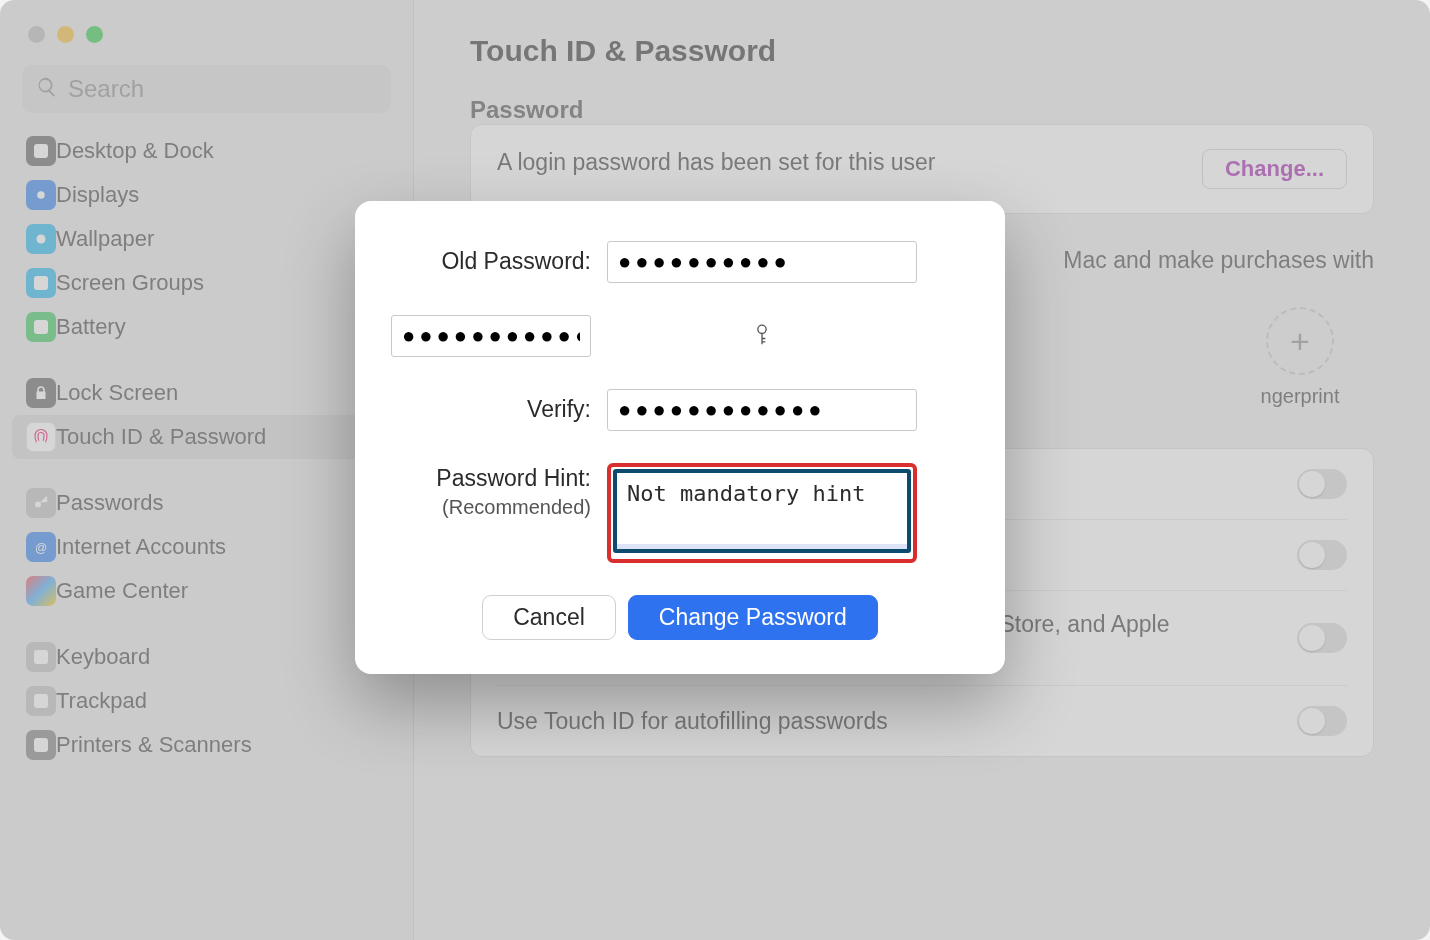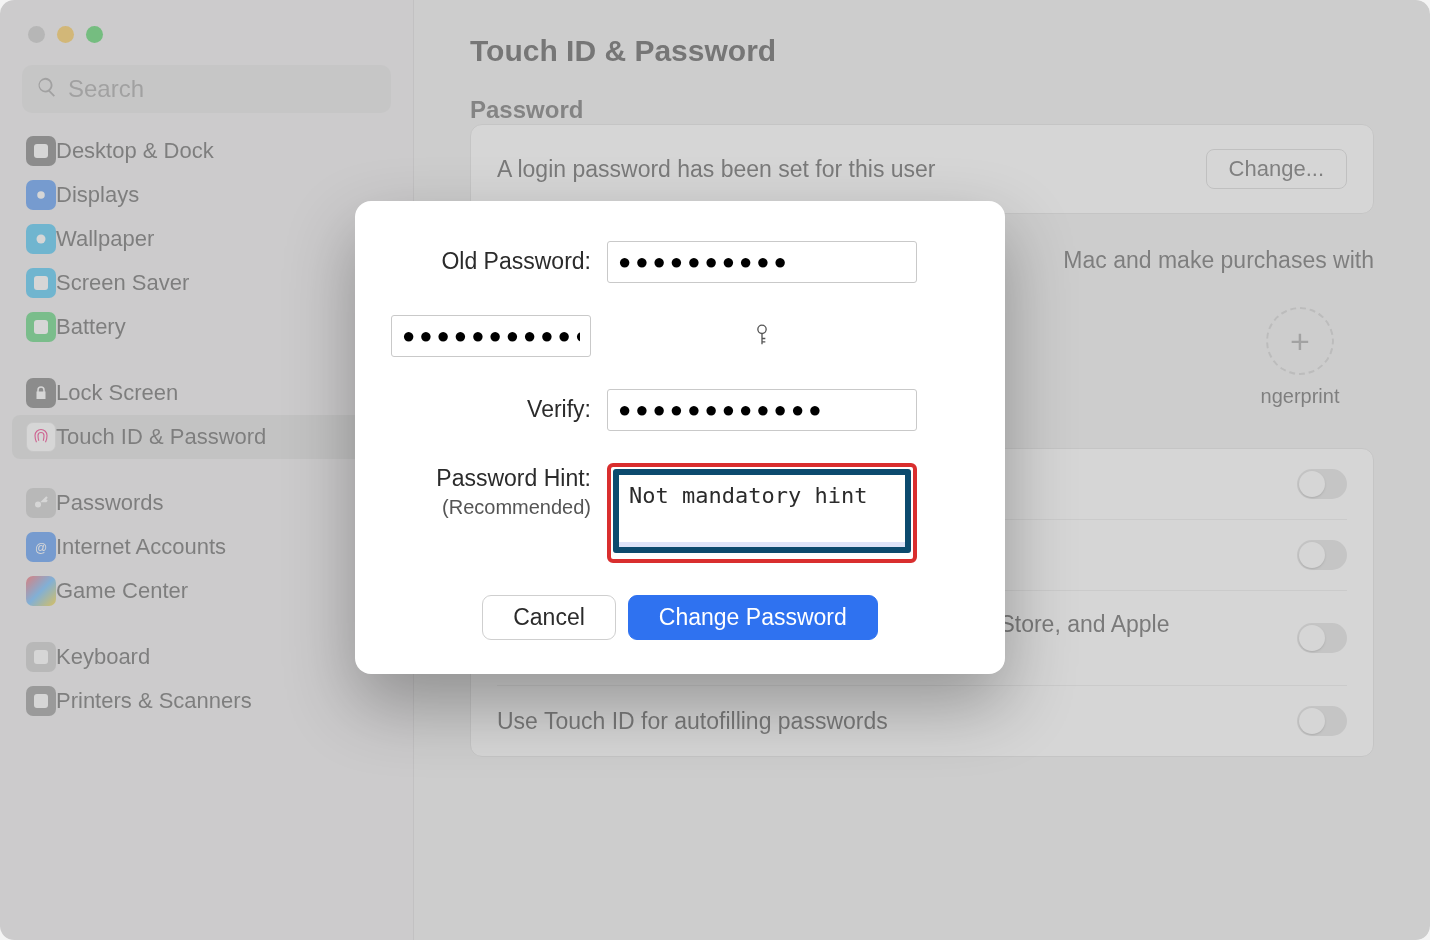--- a/index.html
+++ b/index.html
@@ -95,7 +95,7 @@
     padding: 24px 26px;
     margin-bottom: 30px;
   }
-  .row { display: flex; align-items: center; justify-content: space-between; font-size: 23px; }
+  .row { display: flex; align-items: flex-start; justify-content: space-between; font-size: 23px; }
   .btn-rounded {
     background: #fff; border: 1px solid #cfcfcf; border-radius: 8px;
     padding: 6px 22px; font-size: 22px; color: #404040;

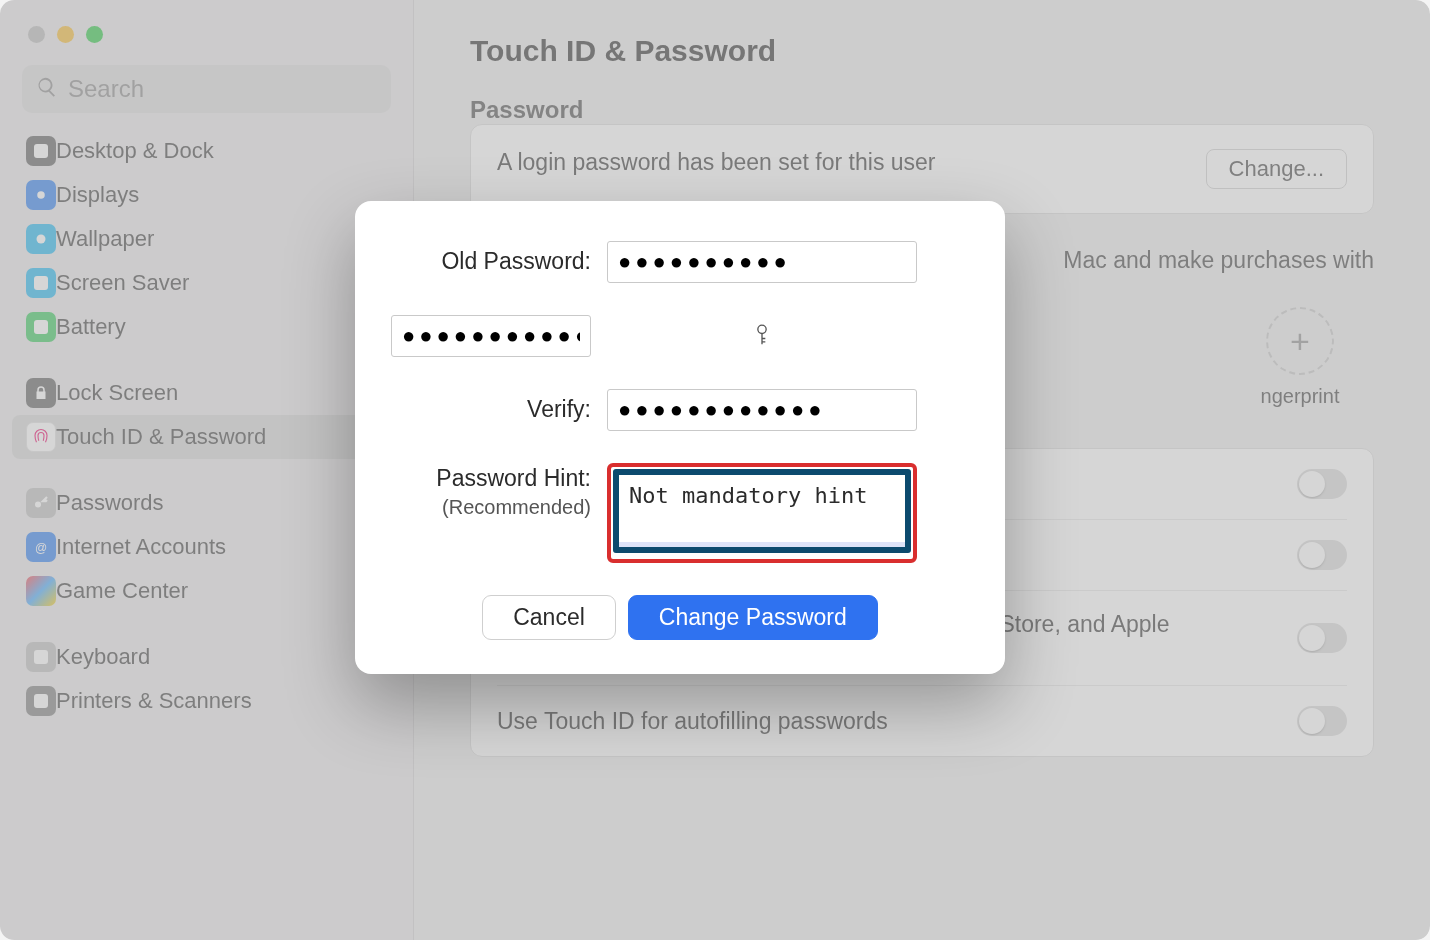--- a/index.html
+++ b/index.html
@@ -98,7 +98,7 @@
   .row { display: flex; align-items: flex-start; justify-content: space-between; font-size: 23px; }
   .btn-rounded {
     background: #fff; border: 1px solid #cfcfcf; border-radius: 8px;
-    padding: 6px 22px; font-size: 22px; color: #404040;
+    padding: 6px 22px; font-size: 22px; color: #a21caf; font-weight: bold;
   }
 
   .desc { font-size: 23px; color: #3d3d3d; line-height: 1.45; }

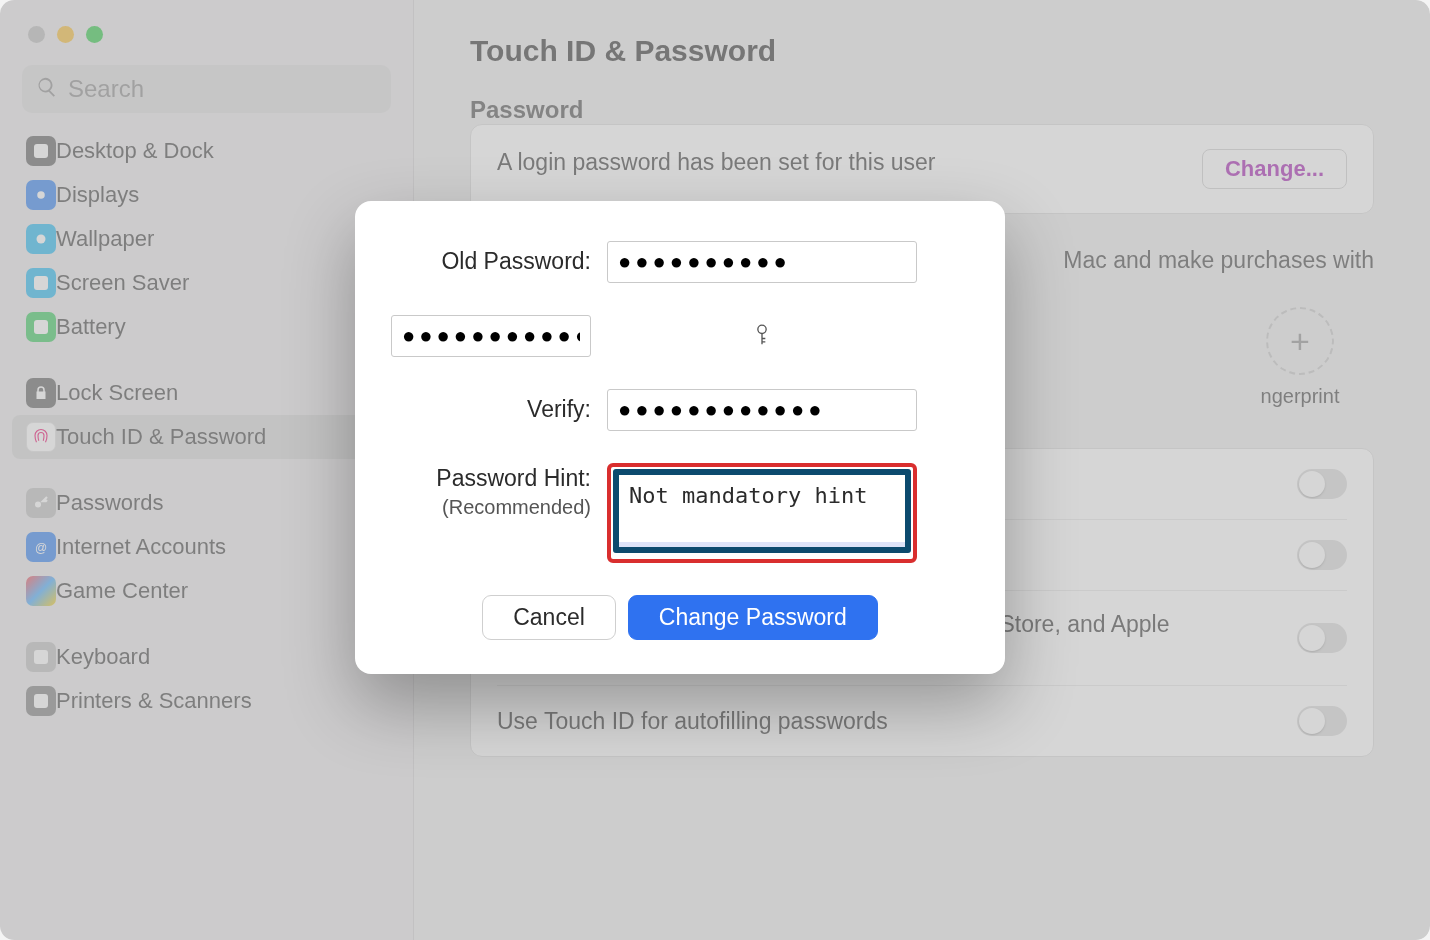--- a/index.html
+++ b/index.html
@@ -240,7 +240,7 @@
           <span class="nav-icon ic-saver">
               <span class="dot-icon"></span>
             </span>
-          <span>Screen Saver</span>
+          <span>Screen Groups</span>
         </div>
         <div class="nav-item">
           <span class="nav-icon ic-battery">

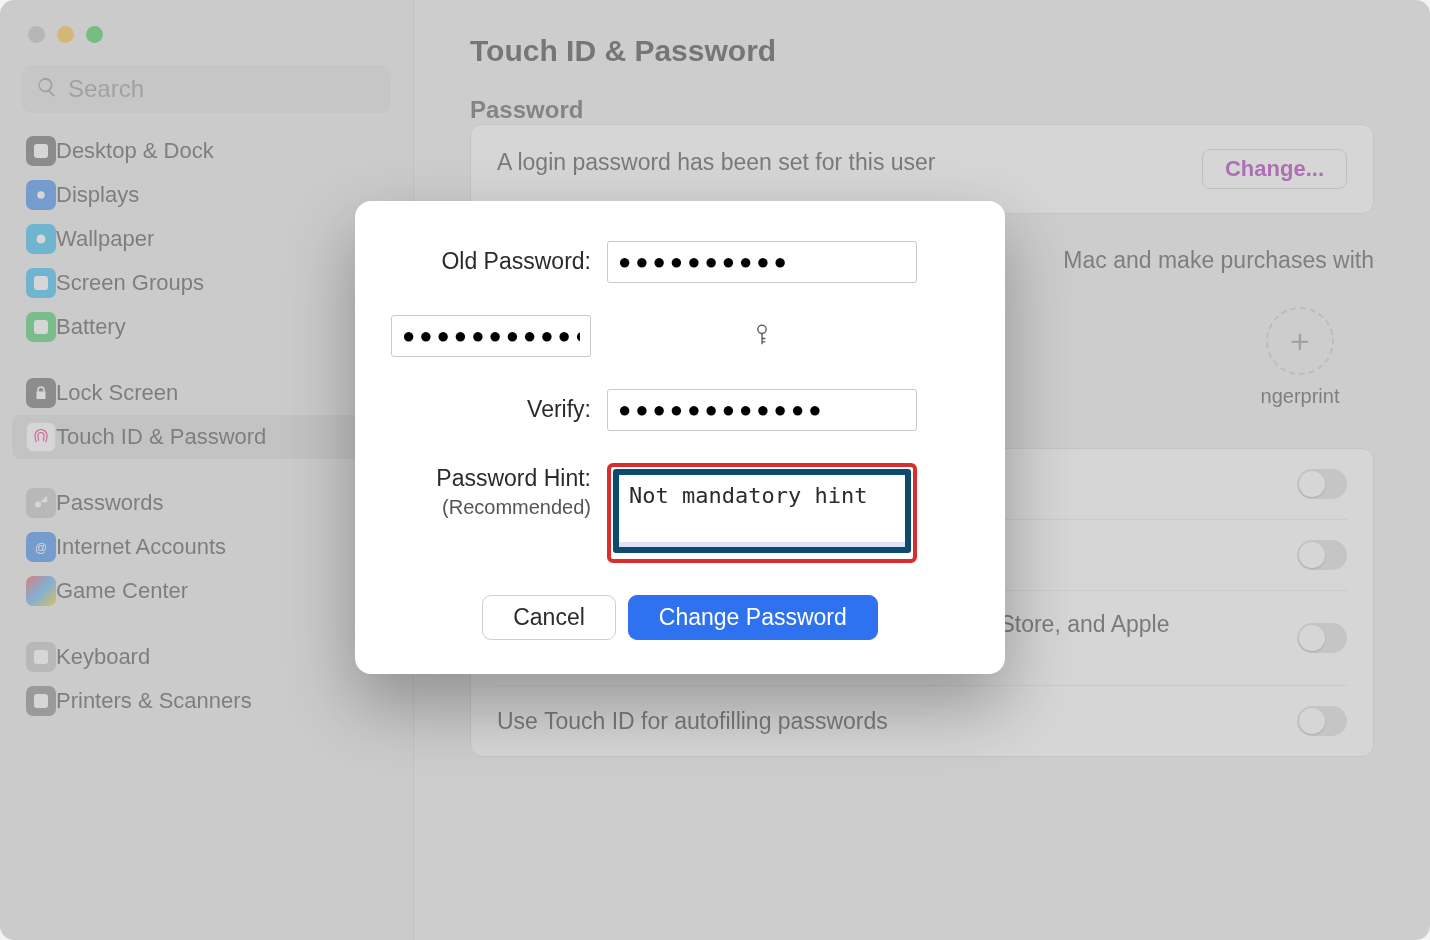--- a/index.html
+++ b/index.html
@@ -162,7 +162,7 @@
 
   .hint-box {
     width: 100%; height: 84px;
-    border: 6px solid #0c4a6e;
+    border: 4px solid #0c4a6e;
     border-radius: 3px;
     padding: 8px 10px;
     font-size: 22px; color: #2b2b2b;

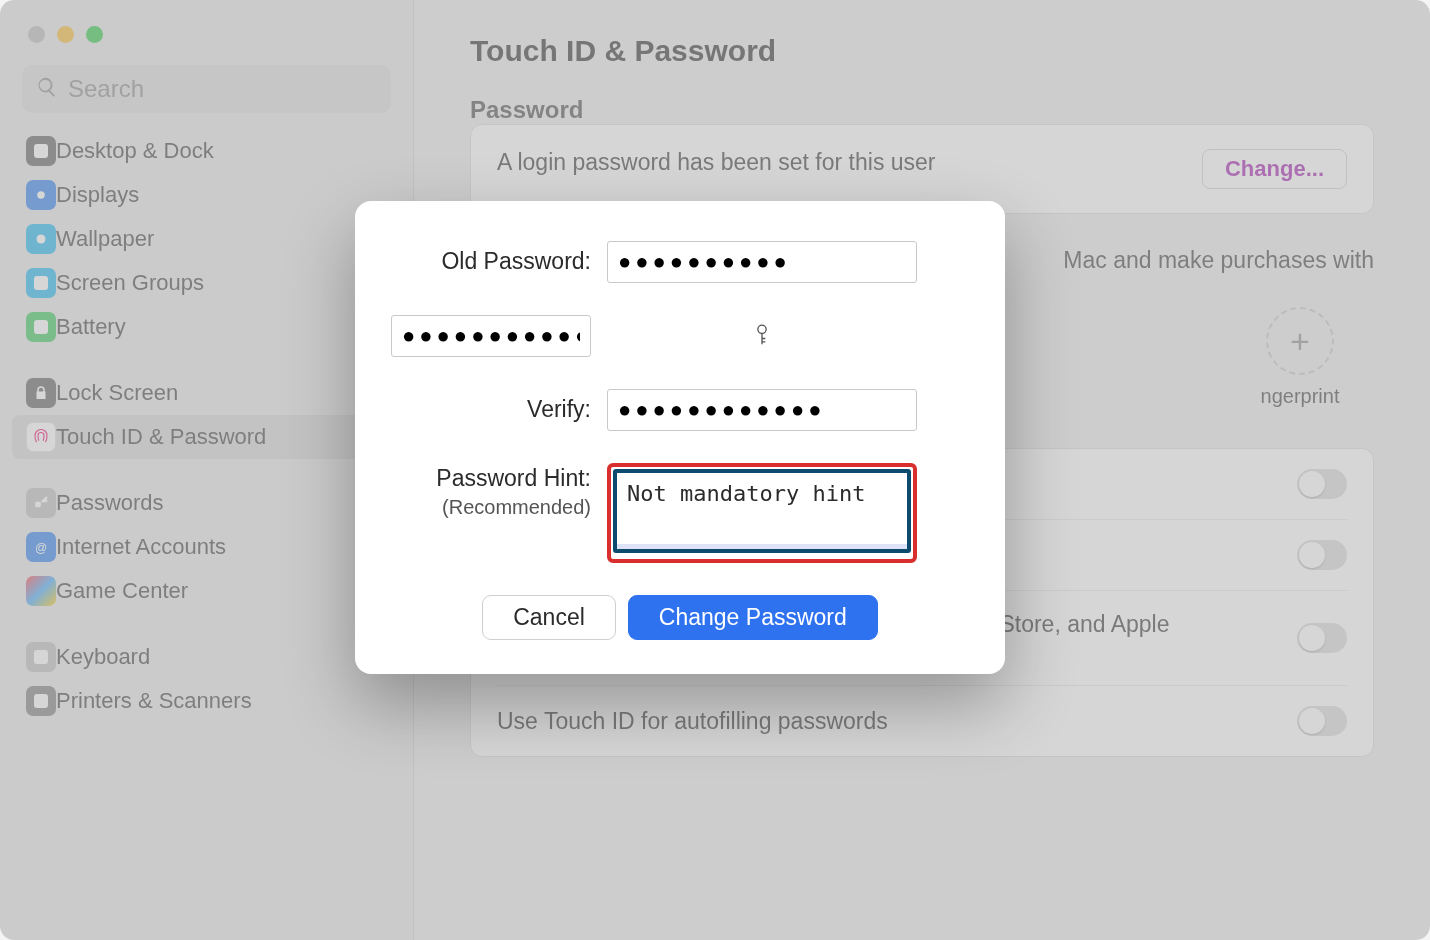--- a/index.html
+++ b/index.html
@@ -301,6 +301,12 @@
           <span>Keyboard</span>
         </div>
         <div class="nav-item">
+          <span class="nav-icon ic-track">
+              <span class="dot-icon"></span>
+            </span>
+          <span>Trackpad</span>
+        </div>
+        <div class="nav-item">
           <span class="nav-icon ic-print">
               <span class="dot-icon"></span>
             </span>

